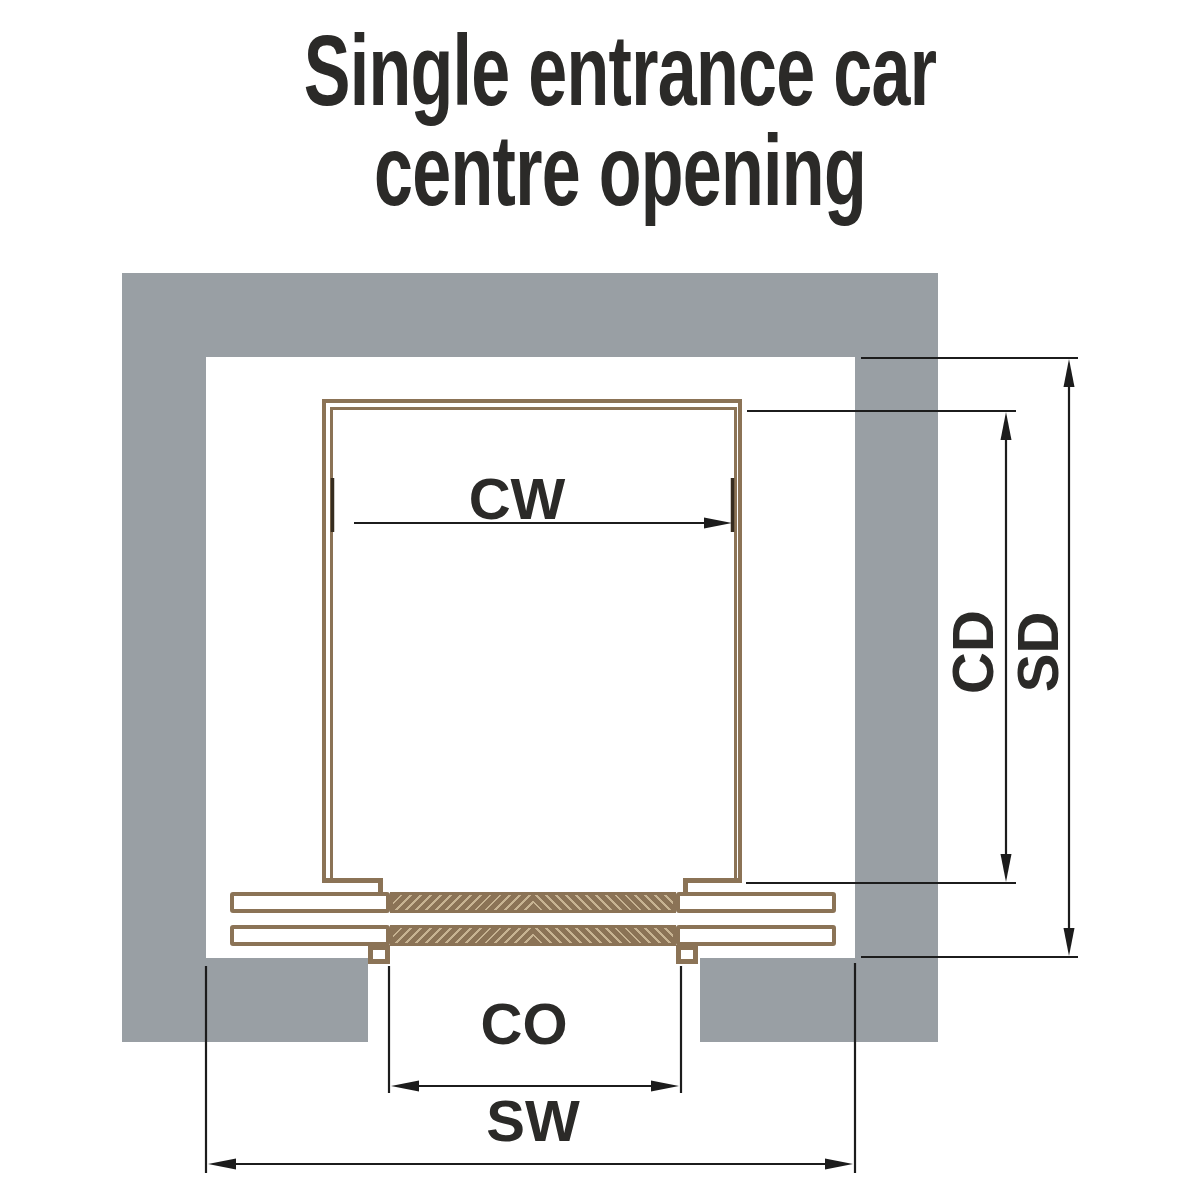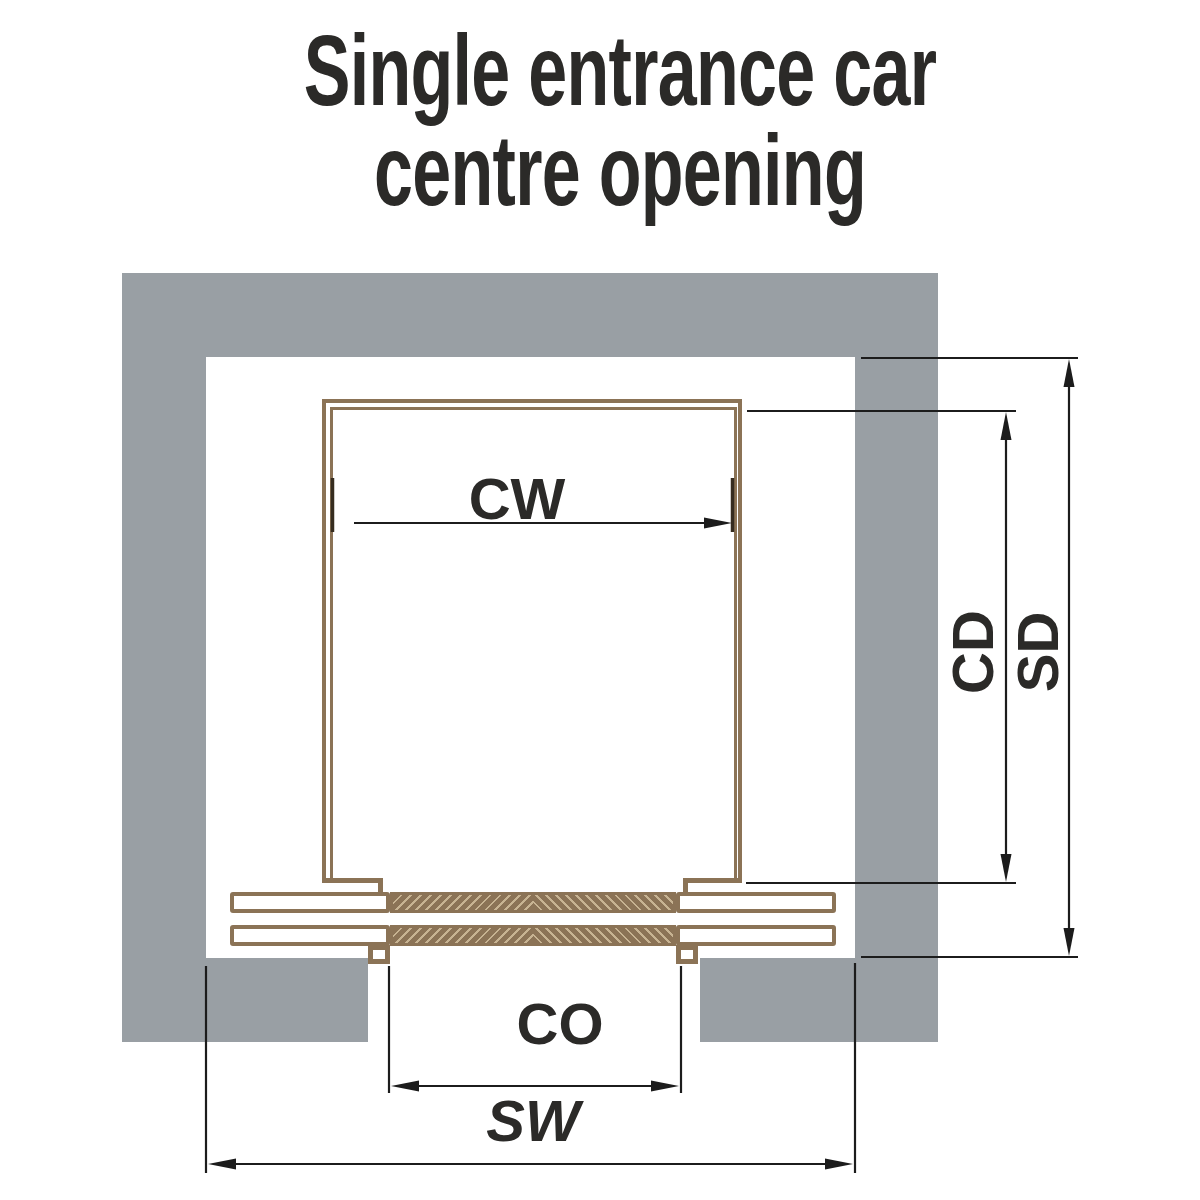--- a/index.html
+++ b/index.html
@@ -165,7 +165,7 @@
 <div class="dim-label" style="left:517px;top:498px;">CW</div>
 <div class="dim-label rot" style="left:972px;top:652px;">CD</div>
 <div class="dim-label rot" style="left:1037px;top:652px;">SD</div>
-<div class="dim-label" style="left:524px;top:1023px;margin-left:36px;">CO</div>
+<div class="dim-label" style="left:524px;top:1023px;">CO</div>
 <div class="dim-label" style="left:533px;top:1120px;font-style:italic;">SW</div>
 
 </body></html>

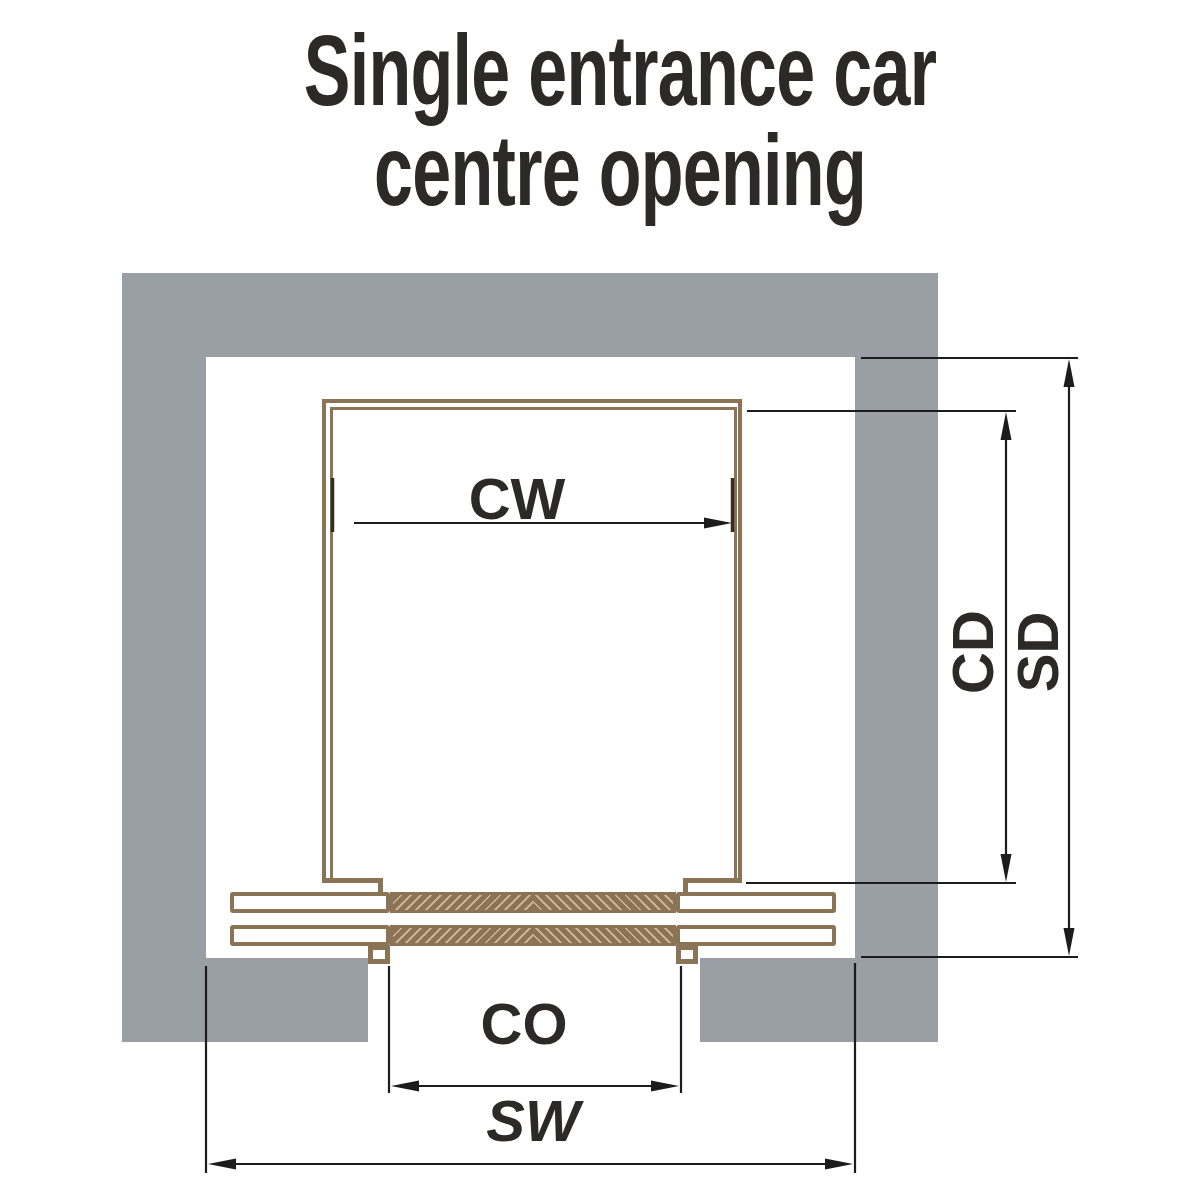--- a/index.html
+++ b/index.html
@@ -166,6 +166,6 @@
 <div class="dim-label rot" style="left:972px;top:652px;">CD</div>
 <div class="dim-label rot" style="left:1037px;top:652px;">SD</div>
 <div class="dim-label" style="left:524px;top:1023px;">CO</div>
-<div class="dim-label" style="left:533px;top:1120px;font-style:italic;">SW</div>
+<div class="dim-label" style="left:533px;top:1120px;">SW</div>
 
 </body></html>

